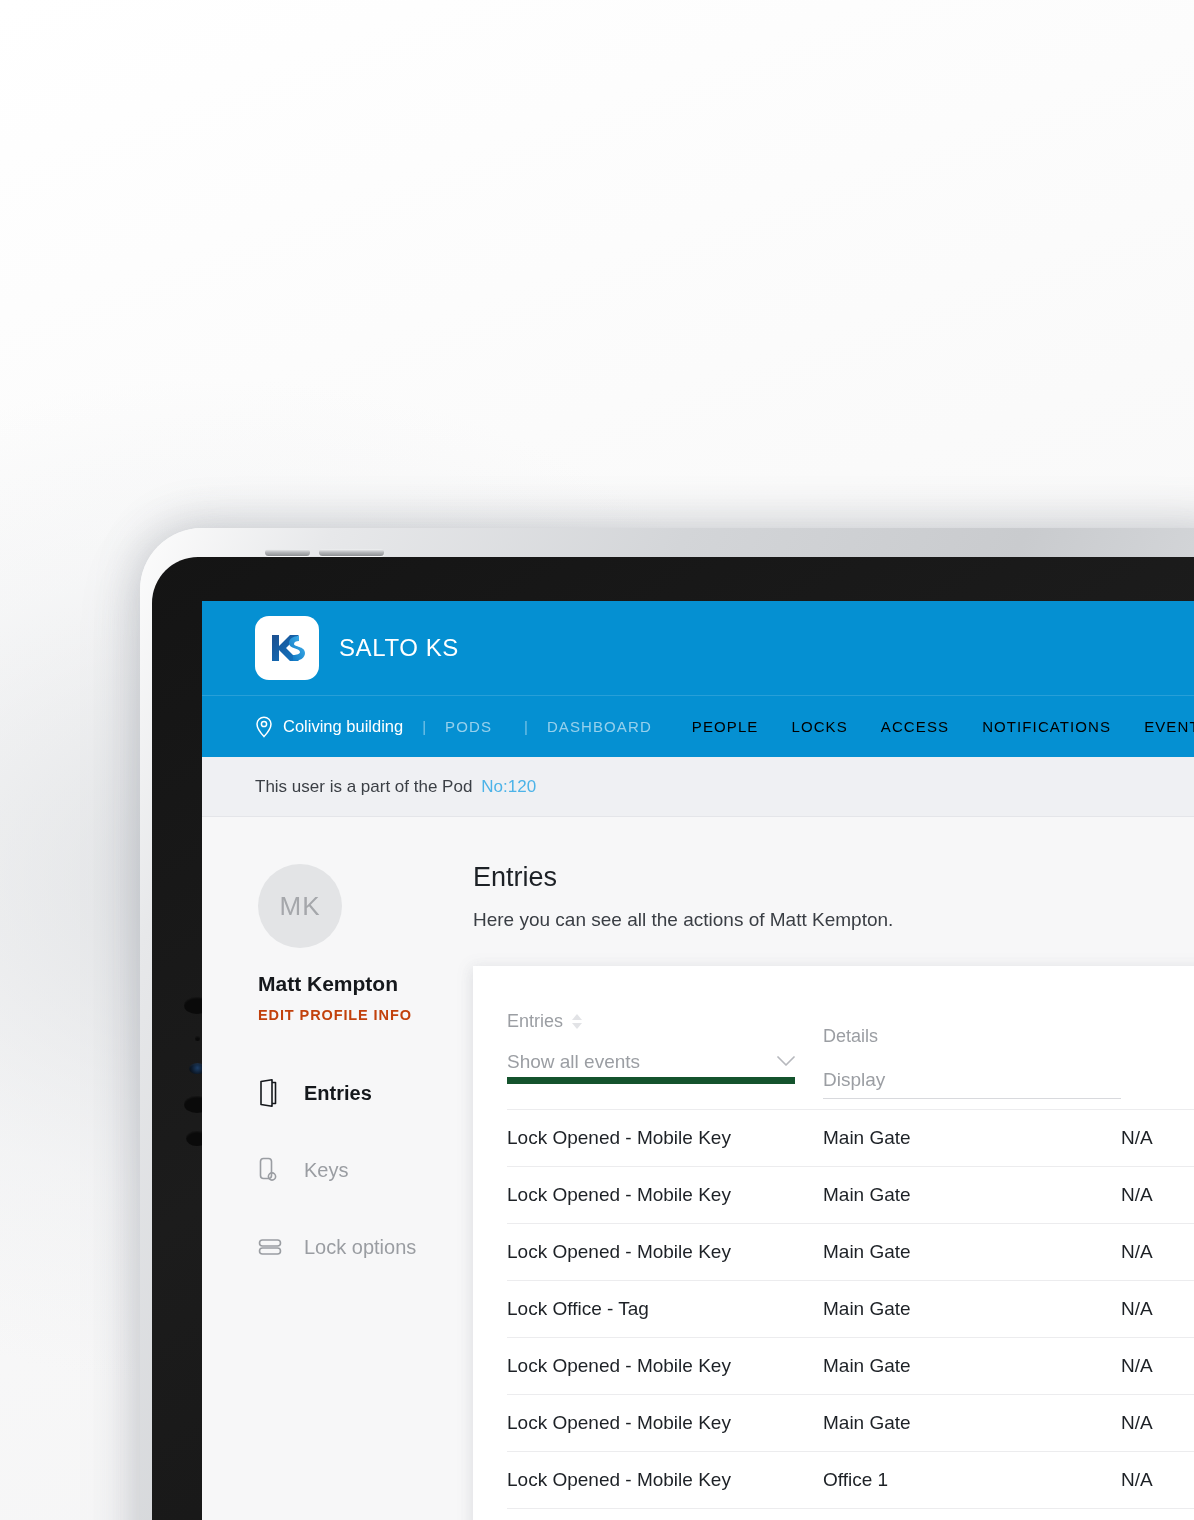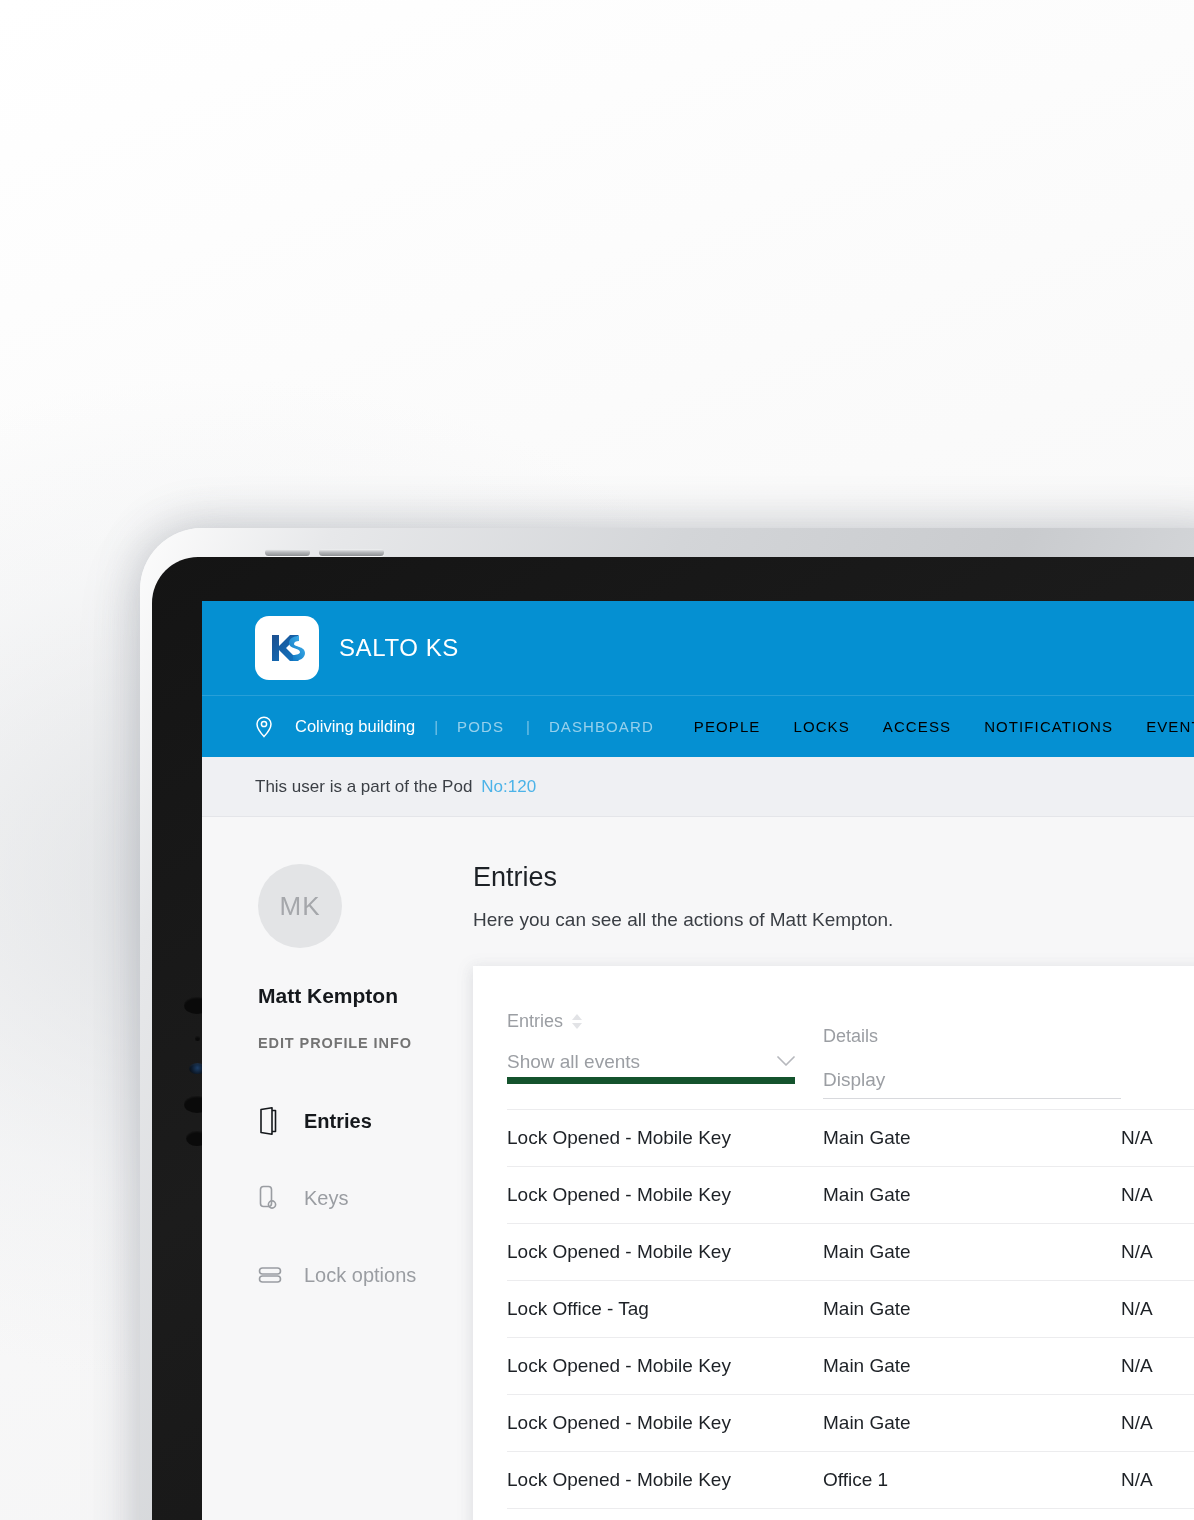--- a/index.html
+++ b/index.html
@@ -145,7 +145,7 @@
   #site-chip {
     display: flex;
     align-items: center;
-    gap: 22px;
+    gap: 10px;
     color: #ffffff;
     font-size: 16.5px;
   }

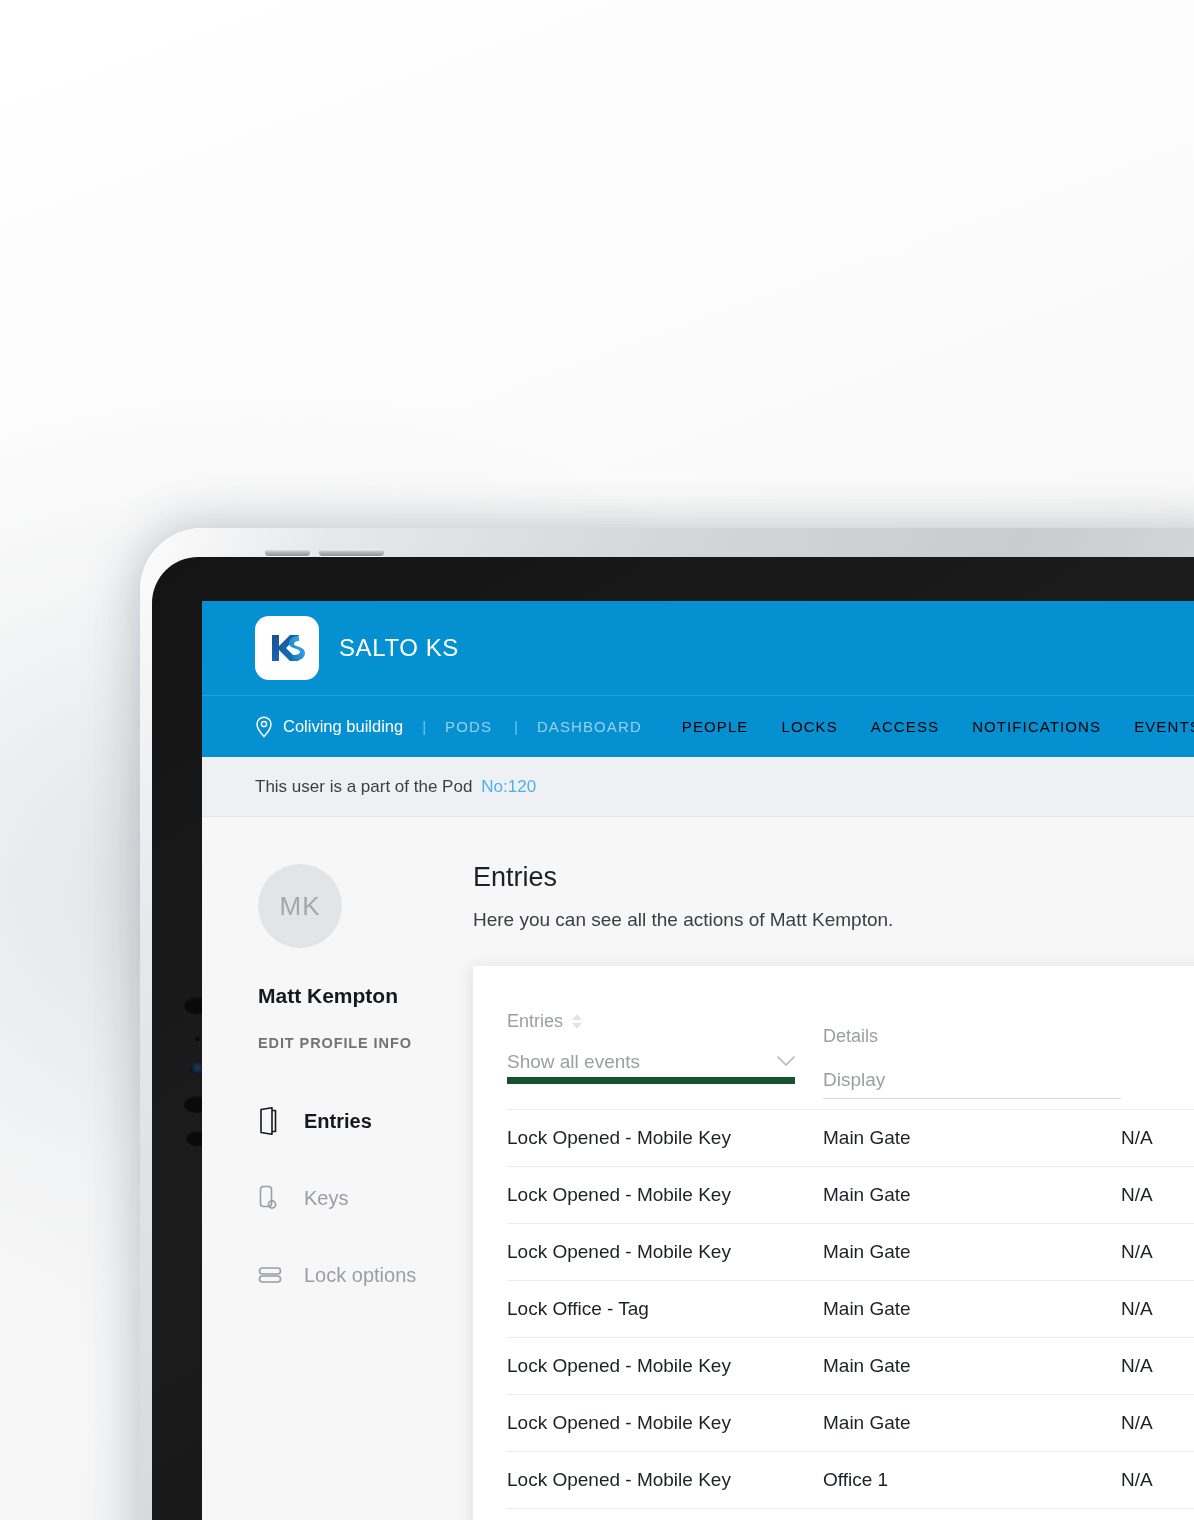--- a/index.html
+++ b/index.html
@@ -161,7 +161,7 @@
     margin-right: 33px;
     cursor: pointer;
   }
-  .nav-item.dim { color: rgba(255,255,255,0.58); margin-right: 3px; }
+  .nav-item.dim { color: rgba(255,255,255,0.58); margin-right: 13px; }
 
   
   #pod-bar {

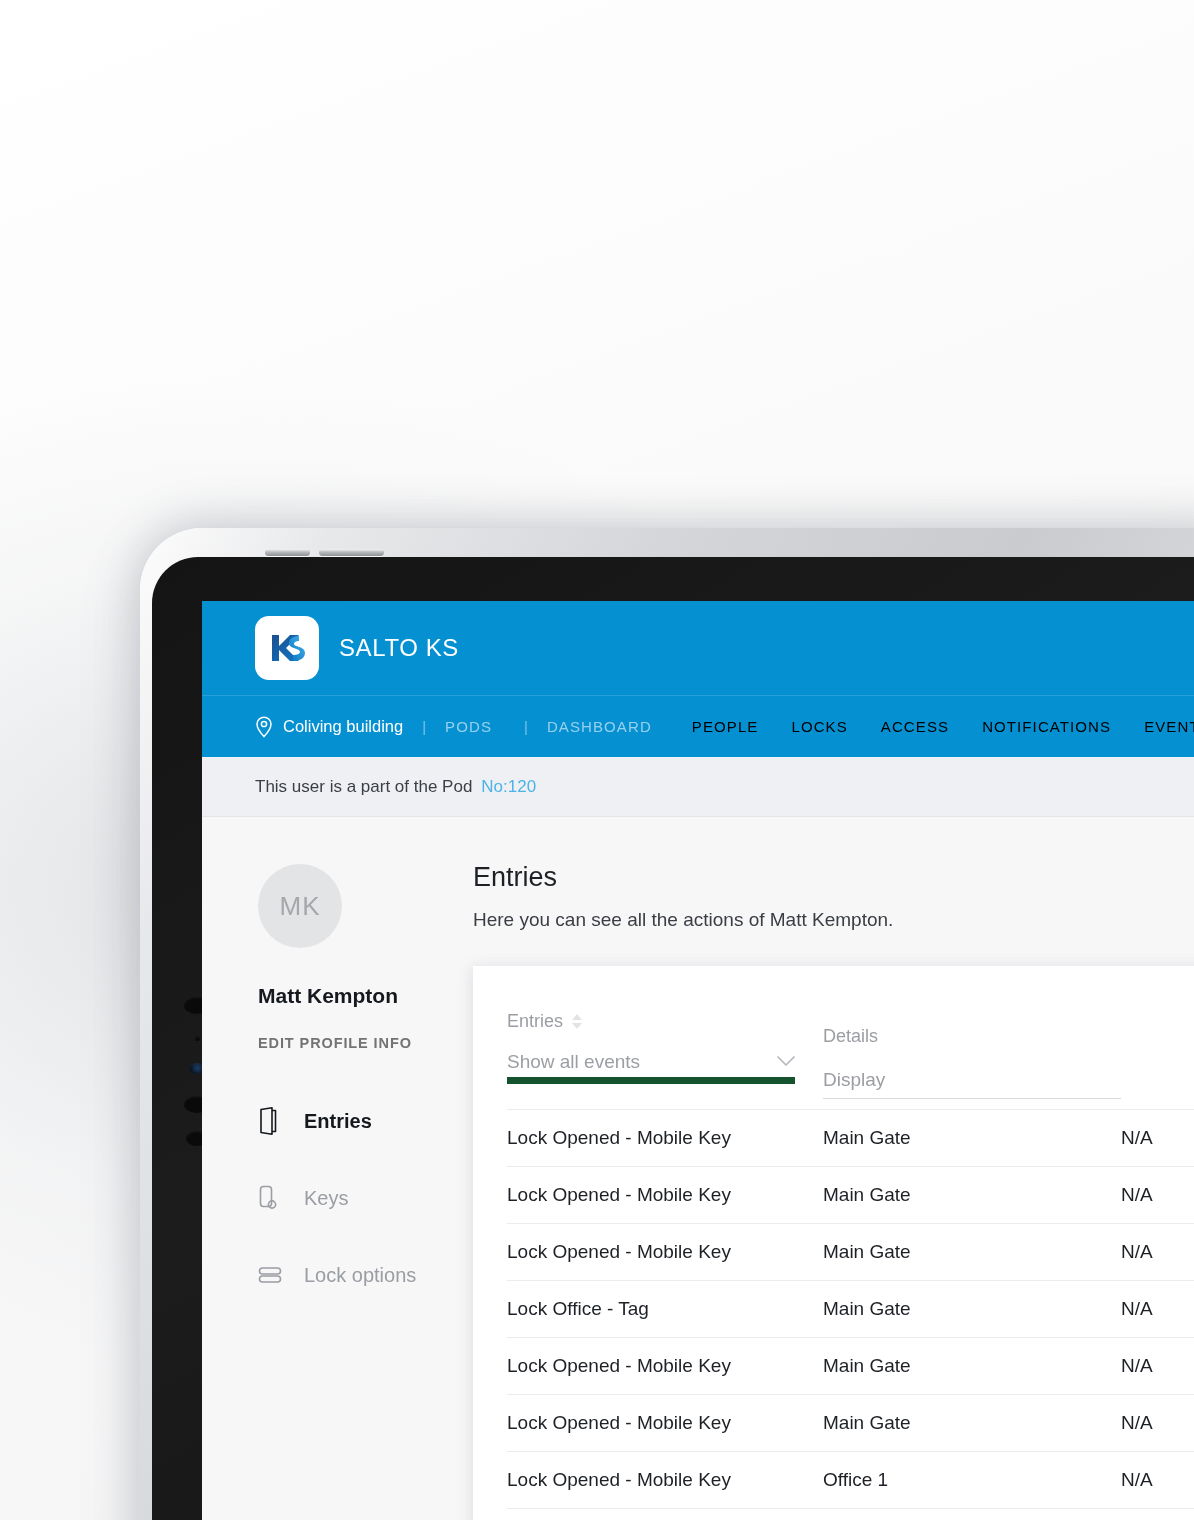--- a/index.html
+++ b/index.html
@@ -199,7 +199,7 @@
     display: flex; align-items: center; justify-content: center;
   }
   #user-name {
-    margin-top: 36px;
+    margin-top: 24px;
     font-size: 21px;
     font-weight: bold;
     color: #15181c;

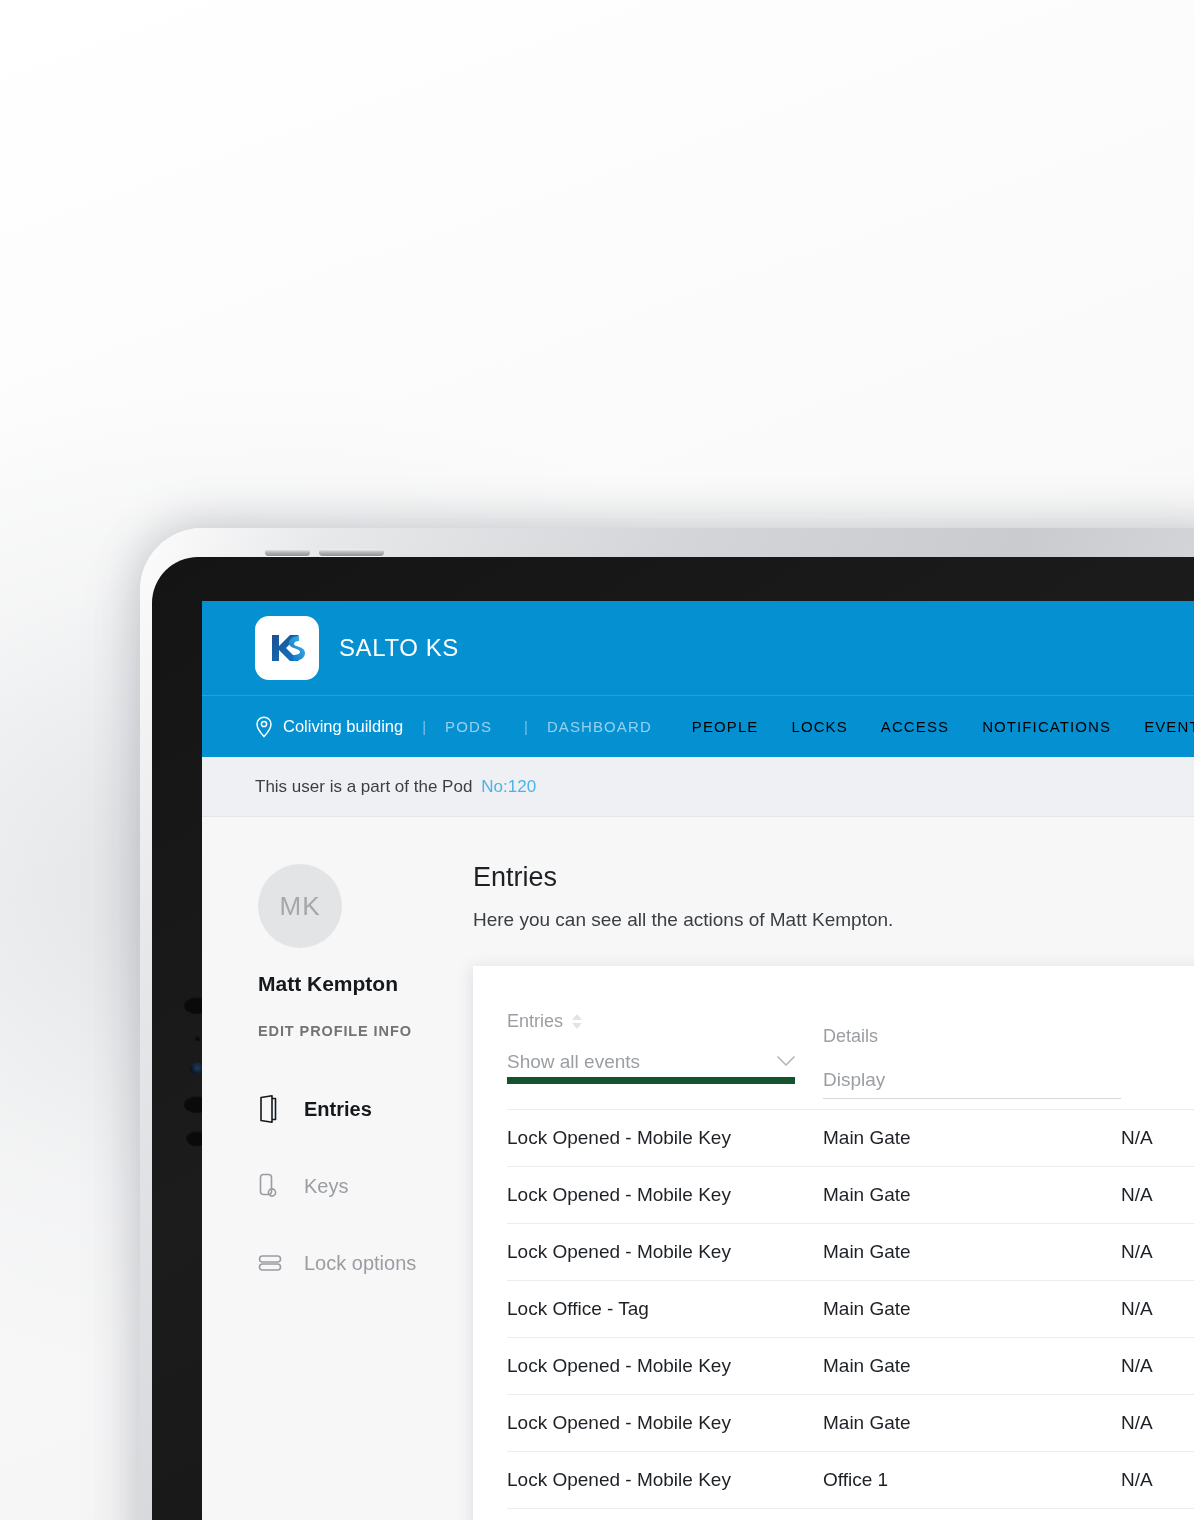--- a/index.html
+++ b/index.html
@@ -205,11 +205,11 @@
     color: #15181c;
   }
   #edit-profile {
-    margin-top: 27px;
+    margin-top: 11px;
     font-size: 14.5px;
     font-weight: bold;
     letter-spacing: 0.9px;
-    color: #737373;
+    color: #c2410c;
     cursor: pointer;
   }
   #side-menu { margin-top: 45px; }

